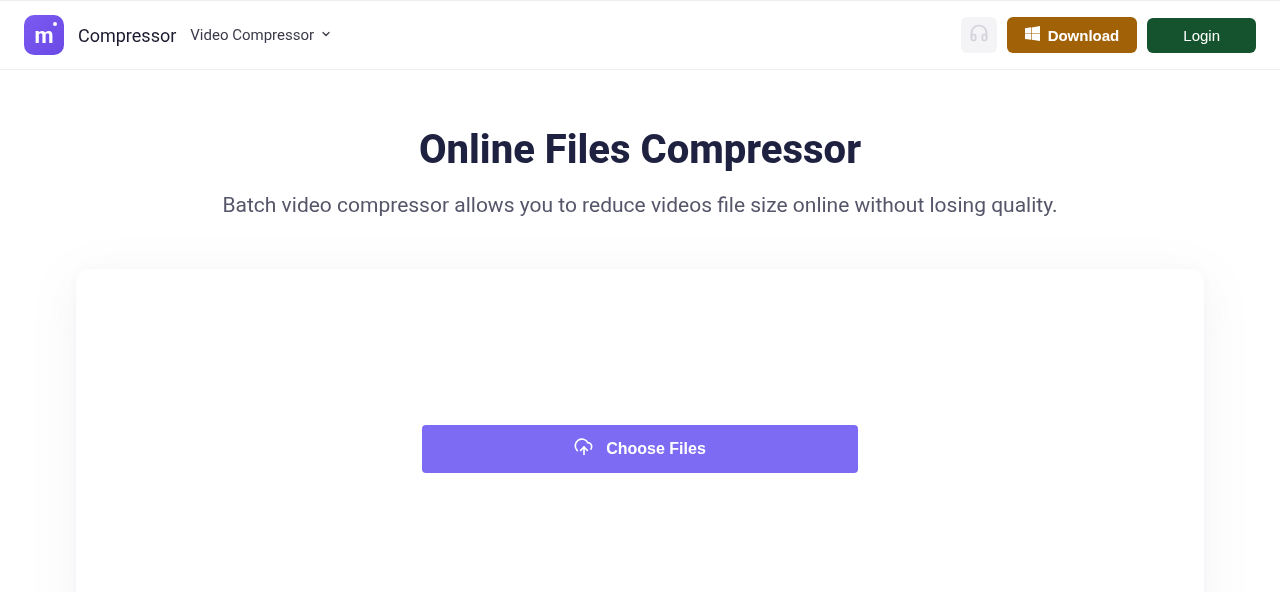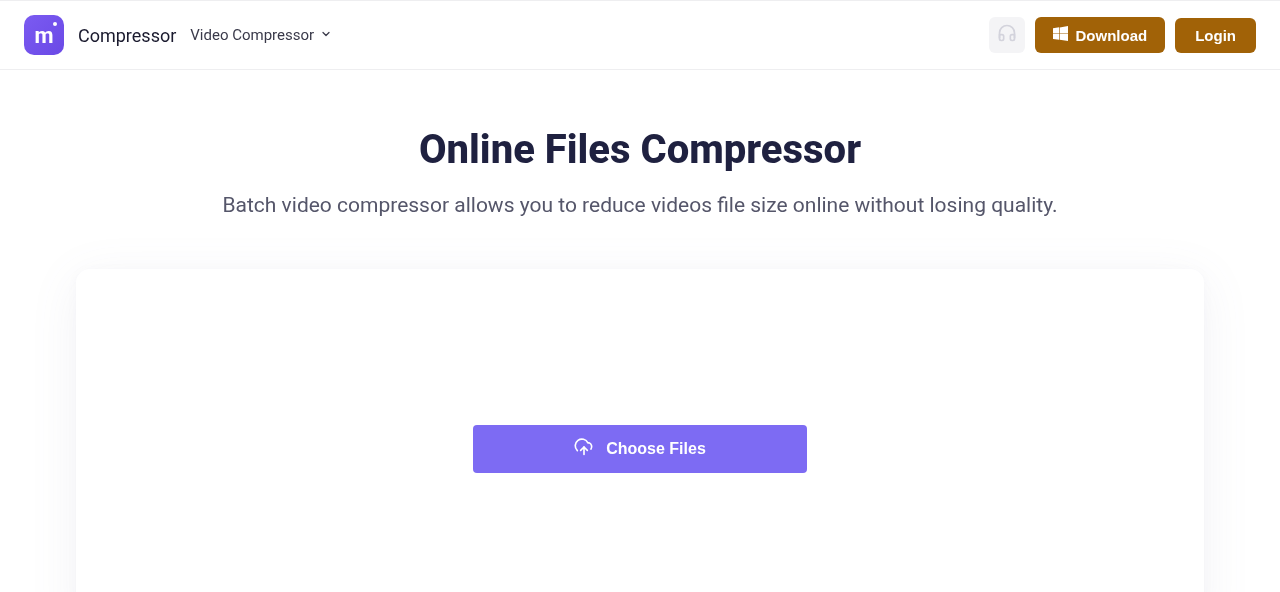--- a/index.html
+++ b/index.html
@@ -93,13 +93,13 @@
       cursor: pointer;
     }
     .login-btn {
-      background: #a16207;
+      background: #14532d;
       color: #fff;
       border: none;
-      padding: 9px 20px;
+      padding: 9px 36px;
       border-radius: 6px;
       font-size: 15px;
-      font-weight: 700;
+      font-weight: 400;
       cursor: pointer;
     }
     .main {

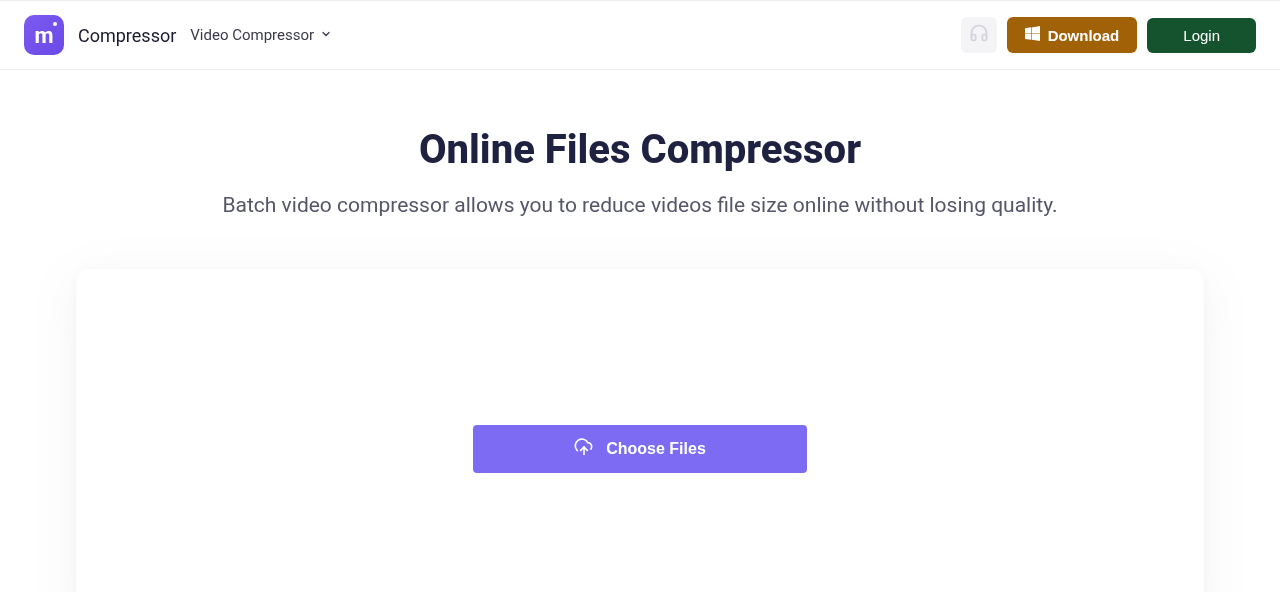--- a/index.html
+++ b/index.html
@@ -137,7 +137,7 @@
       background: #7d6bf3;
       color: #fff;
       border: none;
-      width: 334px;
+      width: 436px;
       height: 48px;
       border-radius: 4px;
       font-size: 16px;

